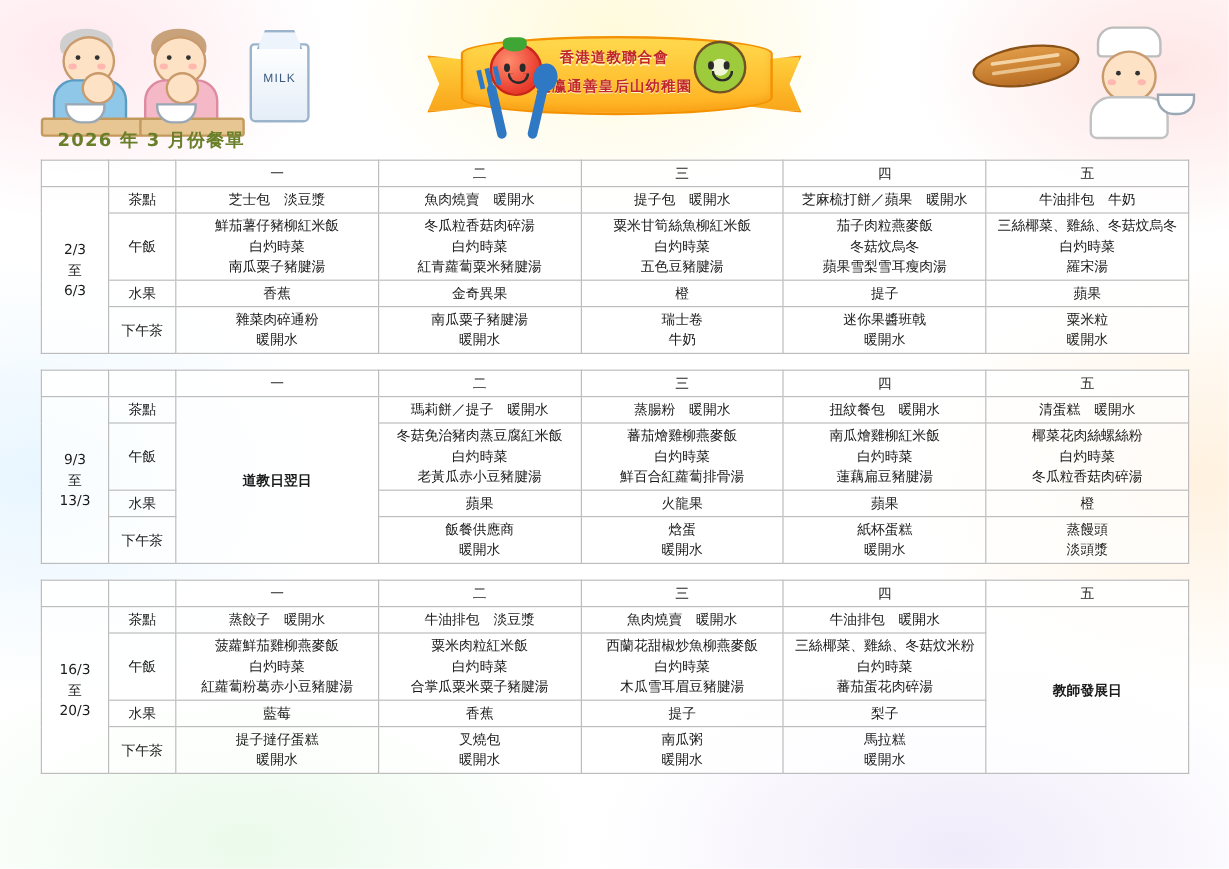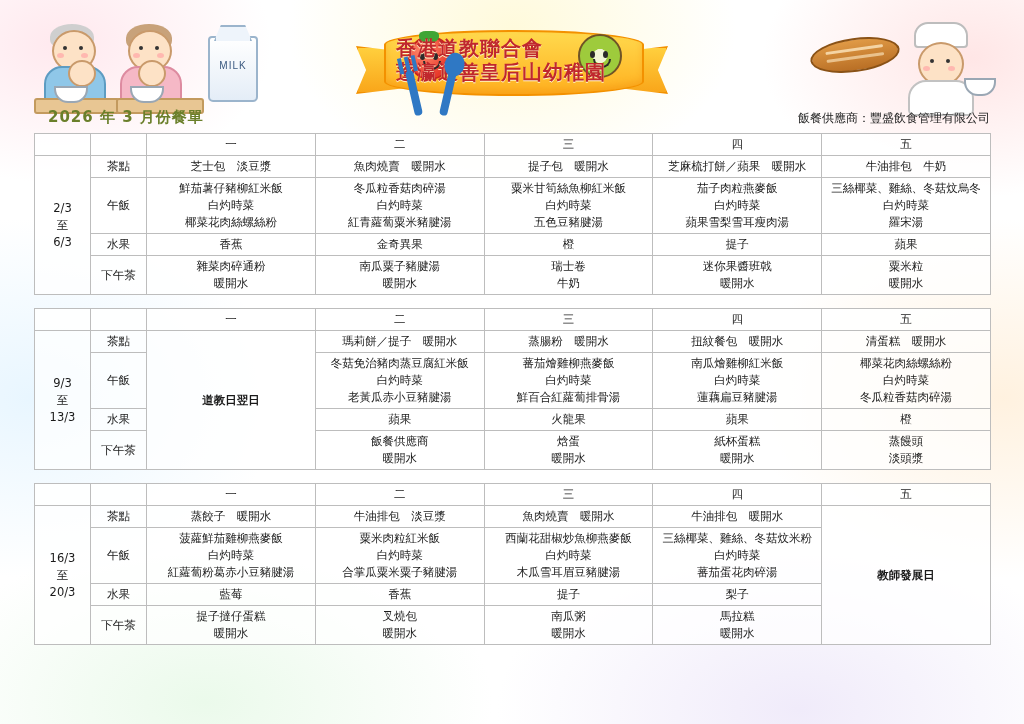--- a/index.html
+++ b/index.html
@@ -74,10 +74,11 @@
     left: 34px;
     top: 16px;
     width: 232px;
+    text-align: center;
     color: #c0272d;
     font-family: "DejaVu Sans", sans-serif;
     font-weight: bold;
-    font-size: 20px;
+    font-size: 12px;
     line-height: 24px;
     letter-spacing: 1px;
     text-shadow: 0 1px 0 #fff6c9;

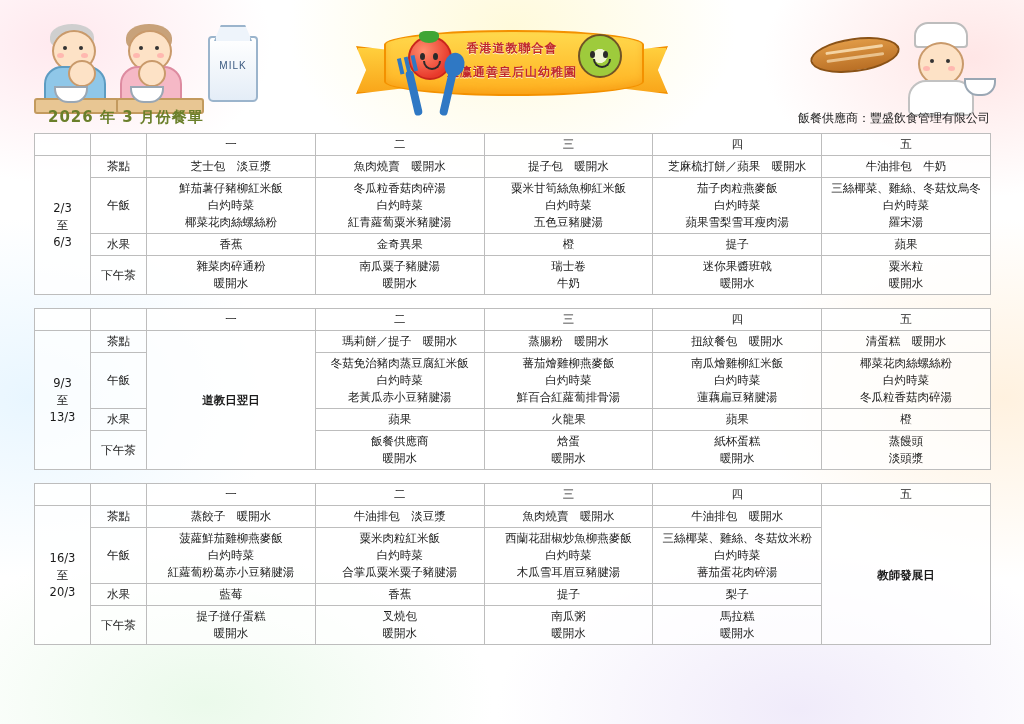--- a/index.html
+++ b/index.html
@@ -415,7 +415,6 @@
     </div>
 
     <div class="title-left">2026 年 3 月份餐單</div>
-    <div class="title-right">飯餐供應商：豐盛飲食管理有限公司</div>
   </div>
 
   <div class="tables">

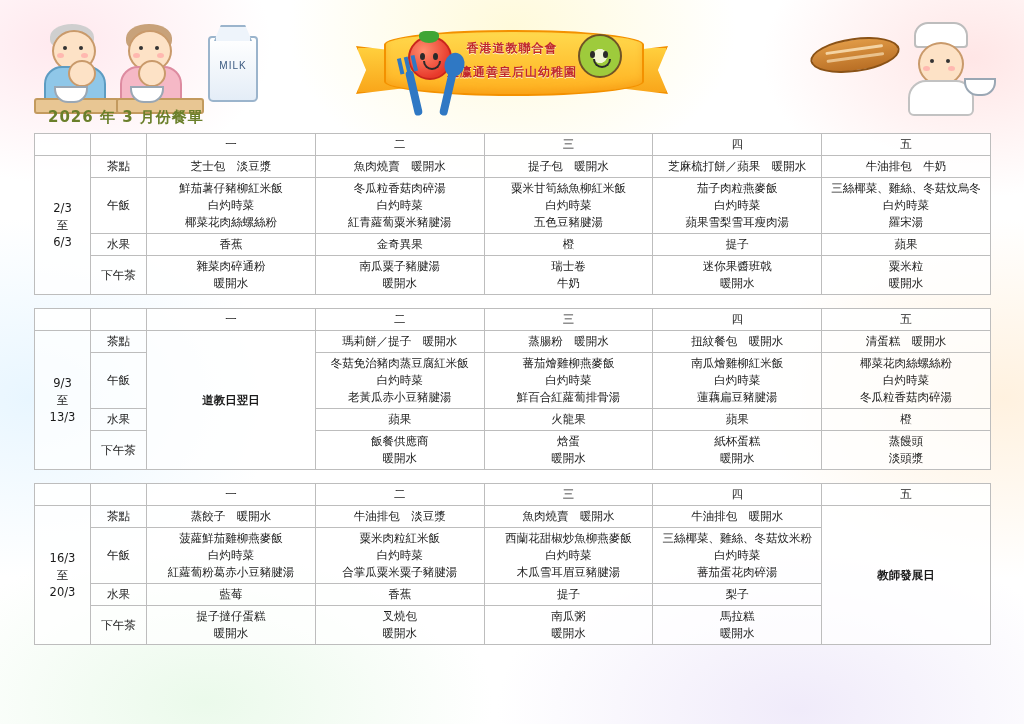--- a/index.html
+++ b/index.html
@@ -456,7 +456,7 @@
           <td class="type-cell">午飯</td>
           <td class="meal">鮮茄薯仔豬柳紅米飯
 白灼時菜
-椰菜花肉絲螺絲粉</td>
+南瓜粟子豬腱湯</td>
           <td class="meal">冬瓜粒香菇肉碎湯
 白灼時菜
 紅青蘿蔔粟米豬腱湯</td>

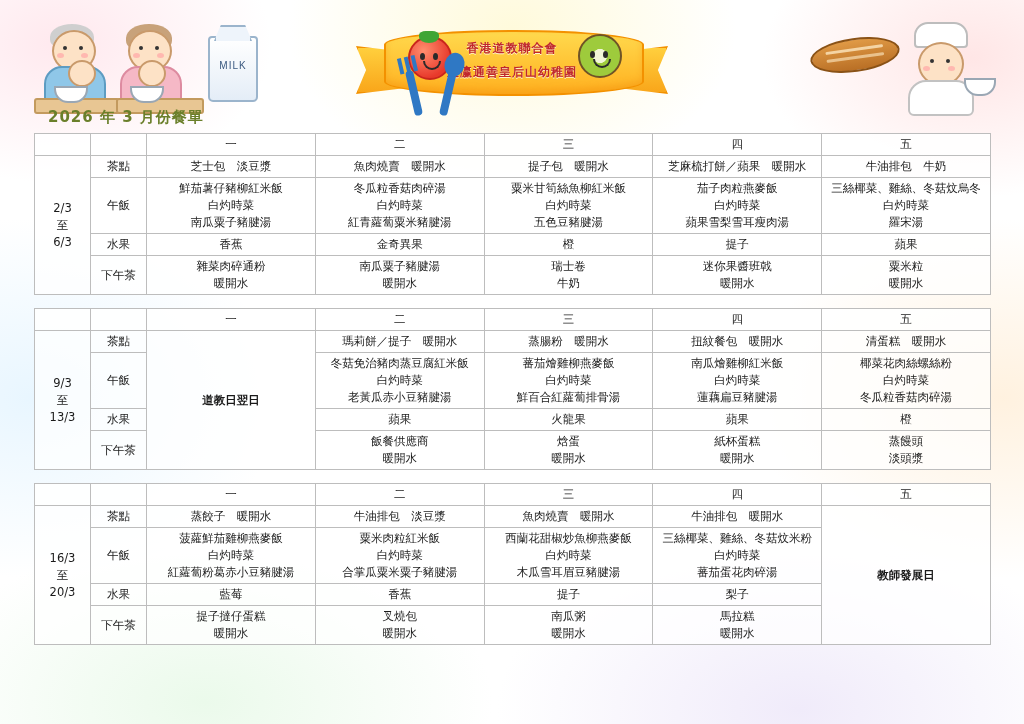--- a/index.html
+++ b/index.html
@@ -464,7 +464,7 @@
 白灼時菜
 五色豆豬腱湯</td>
           <td class="meal">茄子肉粒燕麥飯
-白灼時菜
+冬菇炆烏冬
 蘋果雪梨雪耳瘦肉湯</td>
           <td class="meal">三絲椰菜、雞絲、冬菇炆烏冬
 白灼時菜

